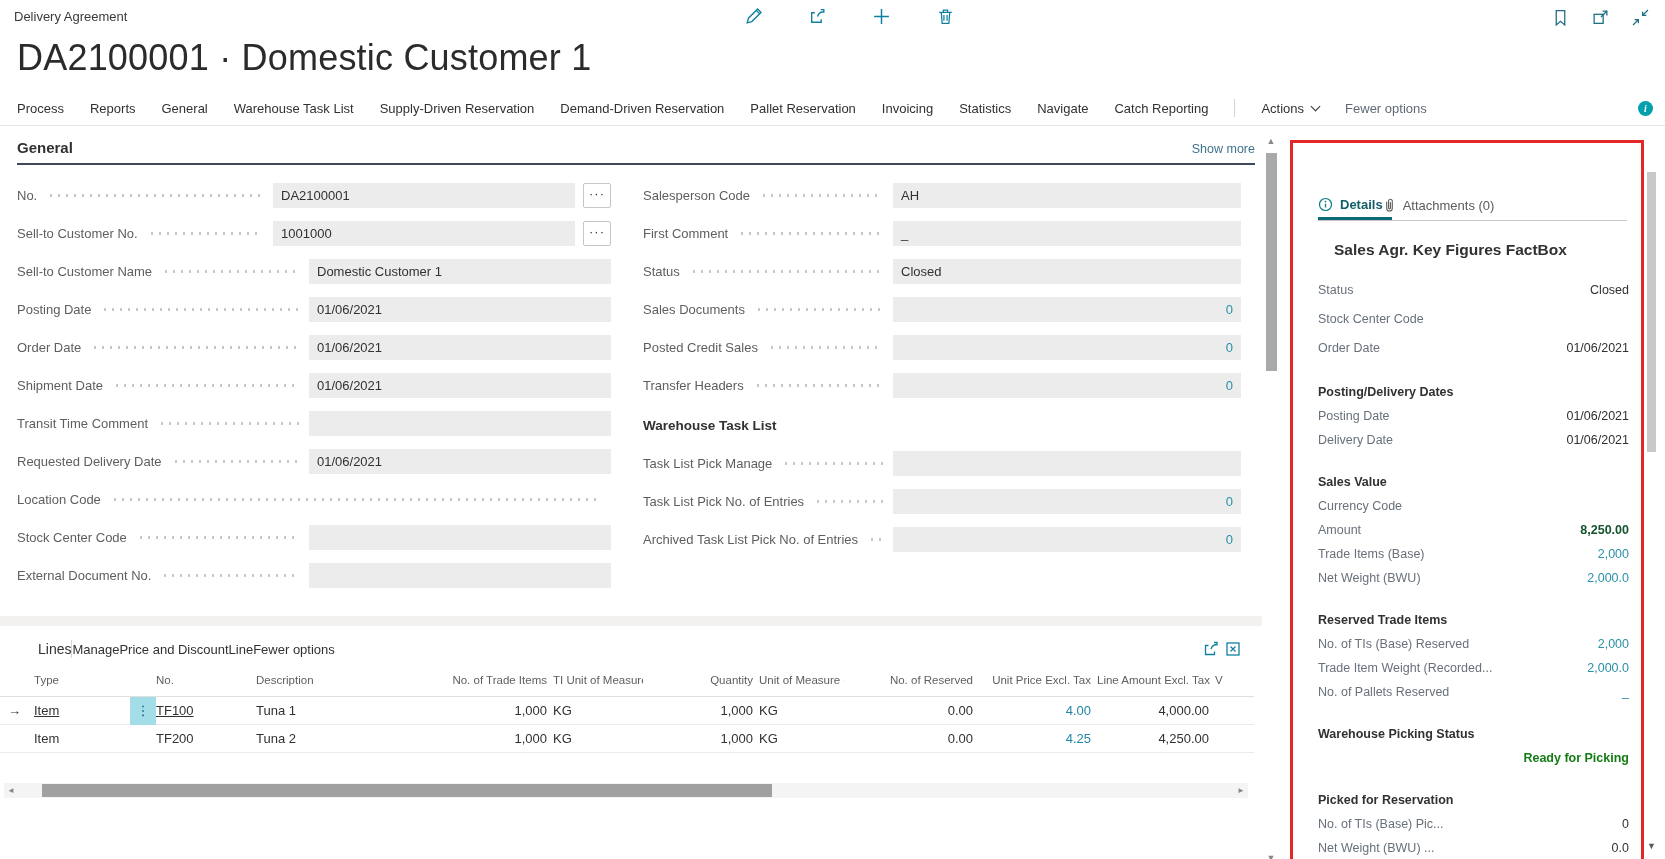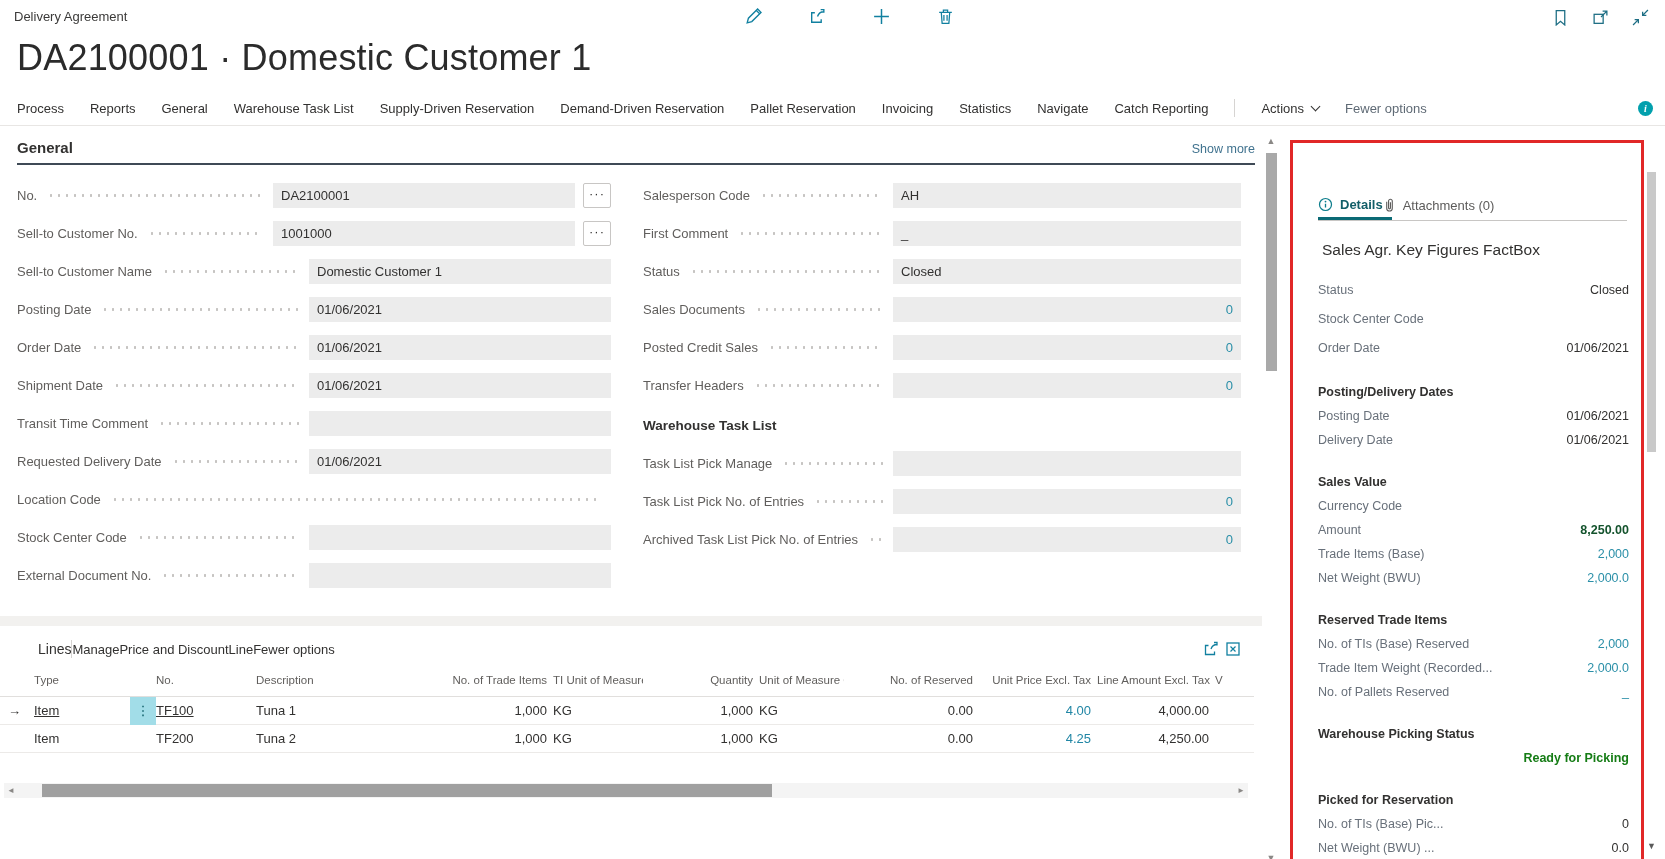--- a/index.html
+++ b/index.html
@@ -108,7 +108,7 @@
   .fb-tab.active { color:#115e68; font-weight:700; }
   .fb-underline-row { position:relative; height:8px; border-bottom:1px solid #c8c6c4; margin-right:2px; }
   .fb-underline { position:absolute; left:0; top:4px; width:74px; height:3px; background:#0b6a75; }
-  .fb-title { font-size:15.5px; font-weight:400; margin:20px 4px 16px; }
+  .fb-title { font-size:15.5px; font-weight:700; margin:20px 16px 16px; }
   .fb-row { display:flex; justify-content:space-between; align-items:center; height:24px; font-size:12.5px; }
   .fb-row.tall { height:29px; }
   .fb-label { color:#68707a; white-space:nowrap; }

